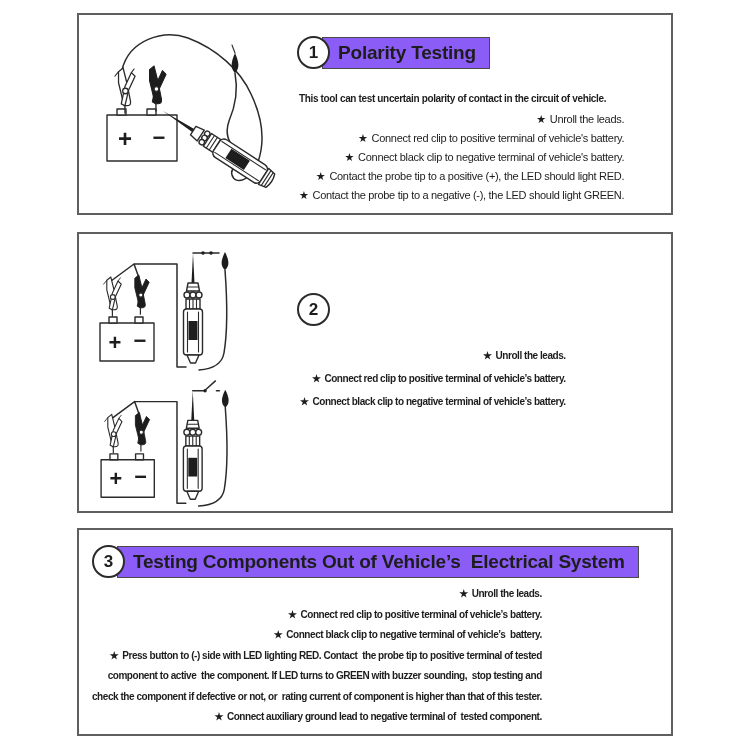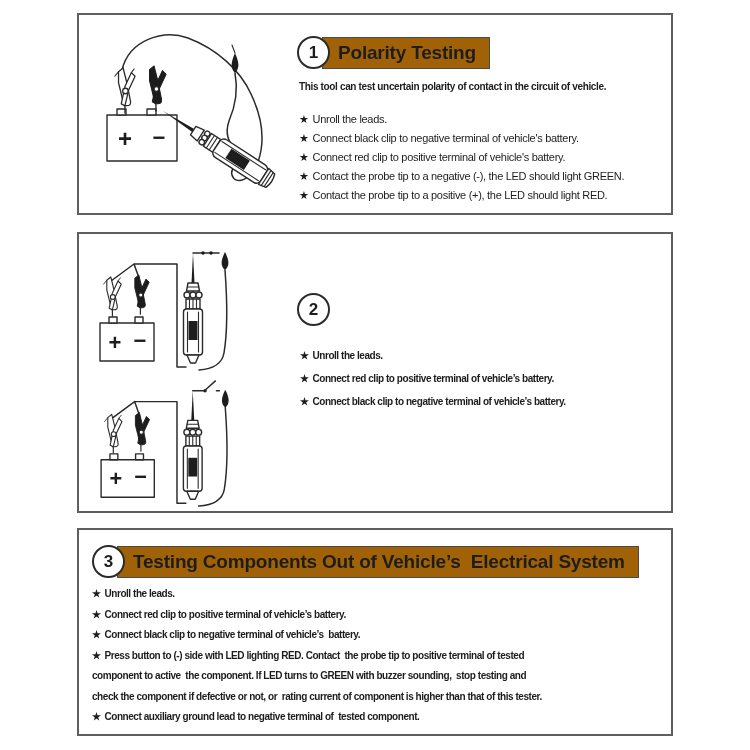--- a/index.html
+++ b/index.html
@@ -15,7 +15,7 @@
   .num-circle{width:29px;height:29px;border:2px solid #2b2b2b;border-radius:50%;
               background:#fff;display:flex;align-items:center;justify-content:center;
               font-size:17px;font-weight:bold;position:relative;z-index:2;flex:0 0 auto;}
-  .title-box{border:1.5px solid #4a4a4a;background:#a16207;margin-left:-8px;
+  .title-box{border:1.5px solid #4a4a4a;background:#8b5cf6;margin-left:-8px;
              padding:4px 13px 4px 15px;font-size:19px;font-weight:bold;
              letter-spacing:-0.2px;white-space:pre;}
 

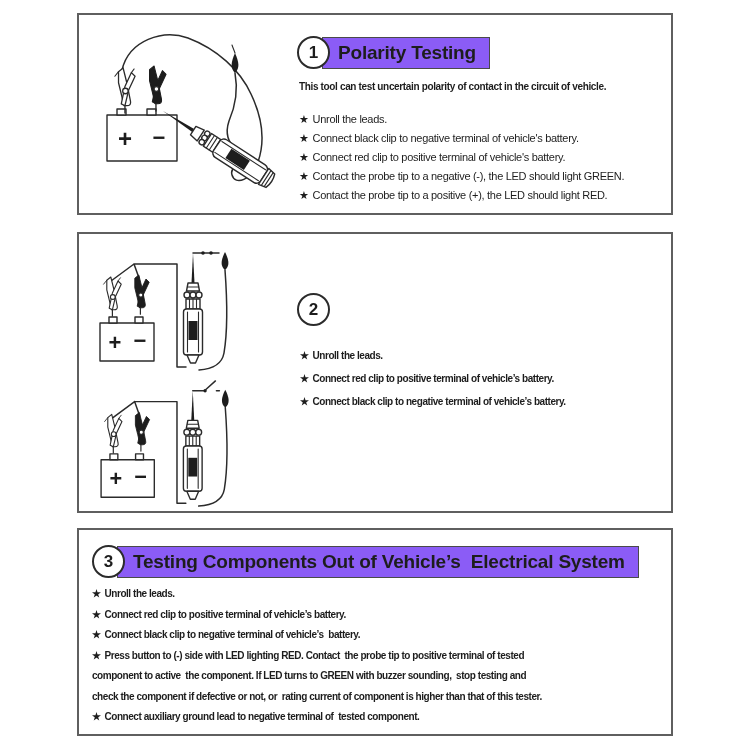--- a/index.html
+++ b/index.html
@@ -28,7 +28,7 @@
   #panel-2 .bullets{left:221px;top:110px;font-size:10px;line-height:23px;letter-spacing:-0.45px;font-weight:bold;}
   #panel-3 .bullets{left:13px;top:54px;font-size:10px;line-height:20.5px;letter-spacing:-0.45px;font-weight:bold;}
   #panel-1 .title-row{left:218px;top:21px;}
-  #panel-1 .intro{left:220px;top:66px;}
+  #panel-1 .intro{left:220px;top:78px;}
   #panel-2 .title-row{left:218px;top:59px;}
   #panel-3 .title-row{left:13px;top:15px;}
 

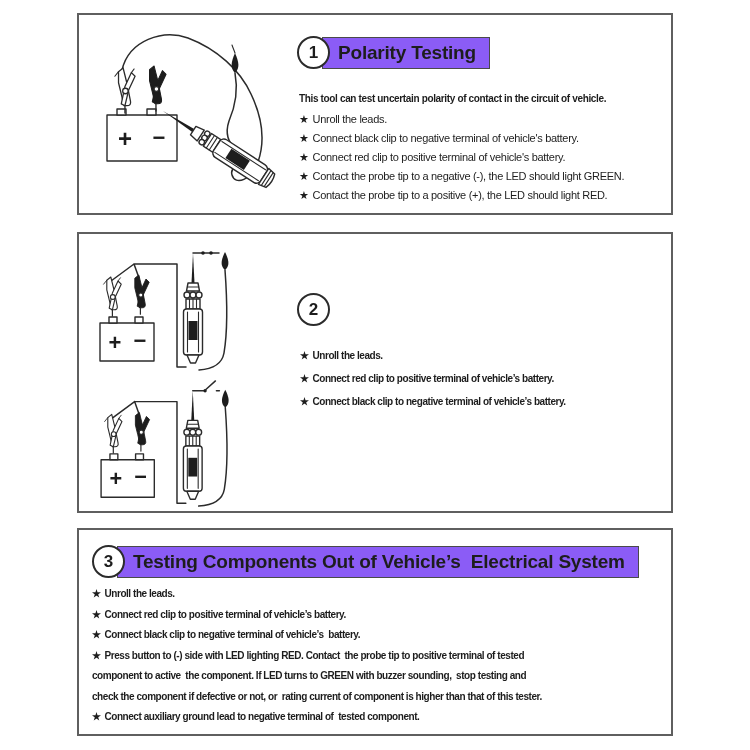--- a/index.html
+++ b/index.html
@@ -21,7 +21,7 @@
 
   .intro{position:absolute;font-size:10px;font-weight:bold;letter-spacing:-0.35px;
          white-space:pre;}
-  .bullets{position:absolute;}
+  .bullets{position:absolute;text-align:right;}
   .bullet{white-space:pre;}
   .star{display:inline-block;margin-right:4px;}
   #panel-1 .bullets{left:220px;top:95px;font-size:11px;line-height:19px;letter-spacing:-0.3px;font-weight:400;}

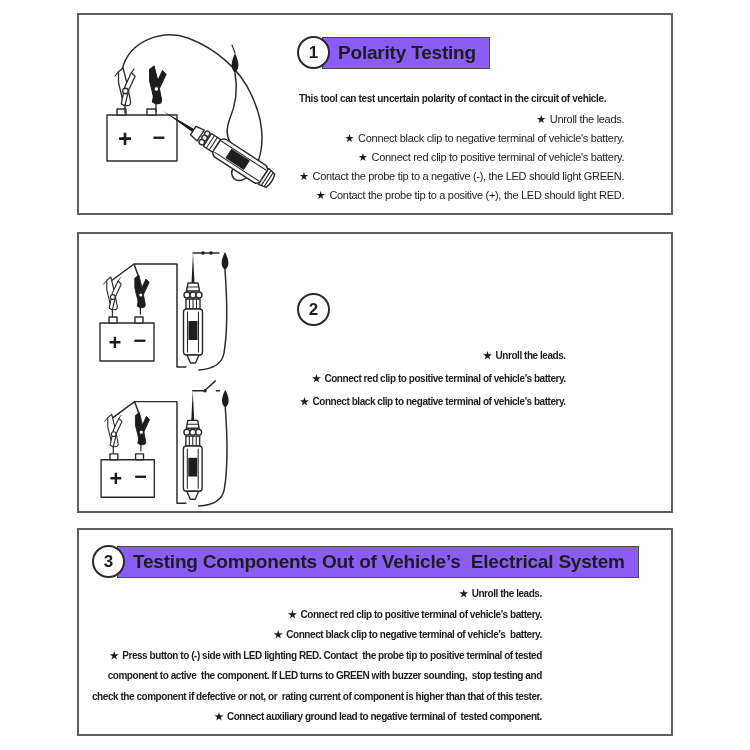--- a/index.html
+++ b/index.html
@@ -124,8 +124,8 @@
   <div class="intro">This tool can test uncertain polarity of contact in the circuit of vehicle.</div>
   <div class="bullets">
     <div class="bullet"><span class="star">★</span><span>Unroll the leads.</span></div>
+    <div class="bullet"><span class="star">★</span><span>Connect red clip to positive terminal of vehicle's battery.</span></div>
     <div class="bullet"><span class="star">★</span><span>Connect black clip to negative terminal of vehicle's battery.</span></div>
-    <div class="bullet"><span class="star">★</span><span>Connect red clip to positive terminal of vehicle's battery.</span></div>
     <div class="bullet"><span class="star">★</span><span>Contact the probe tip to a negative (-), the LED should light GREEN.</span></div>
     <div class="bullet"><span class="star">★</span><span>Contact the probe tip to a positive (+), the LED should light RED.</span></div>
   </div>

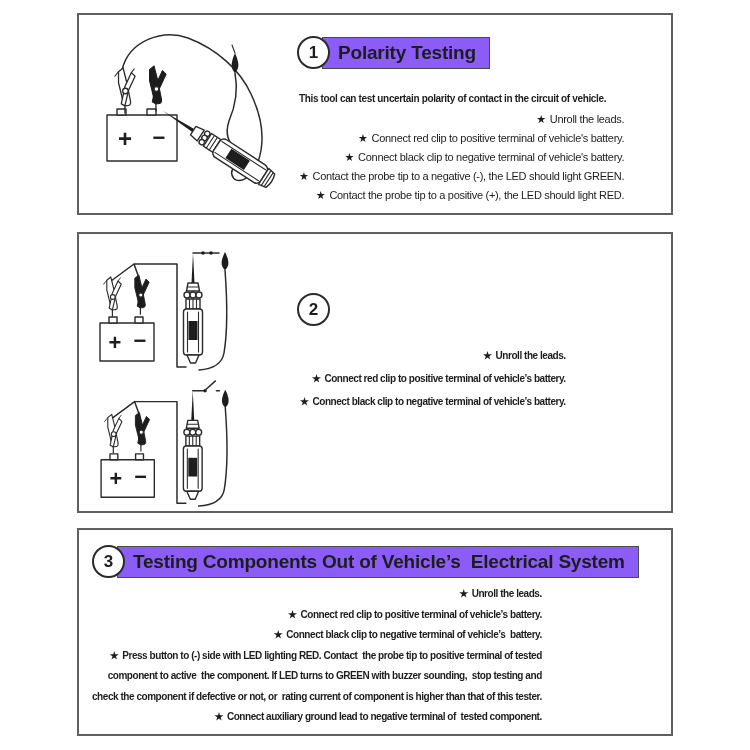--- a/index.html
+++ b/index.html
@@ -126,8 +126,8 @@
     <div class="bullet"><span class="star">★</span><span>Unroll the leads.</span></div>
     <div class="bullet"><span class="star">★</span><span>Connect red clip to positive terminal of vehicle's battery.</span></div>
     <div class="bullet"><span class="star">★</span><span>Connect black clip to negative terminal of vehicle's battery.</span></div>
+    <div class="bullet"><span class="star">★</span><span>Contact the probe tip to a positive (+), the LED should light RED.</span></div>
     <div class="bullet"><span class="star">★</span><span>Contact the probe tip to a negative (-), the LED should light GREEN.</span></div>
-    <div class="bullet"><span class="star">★</span><span>Contact the probe tip to a positive (+), the LED should light RED.</span></div>
   </div>
 </div>
 

